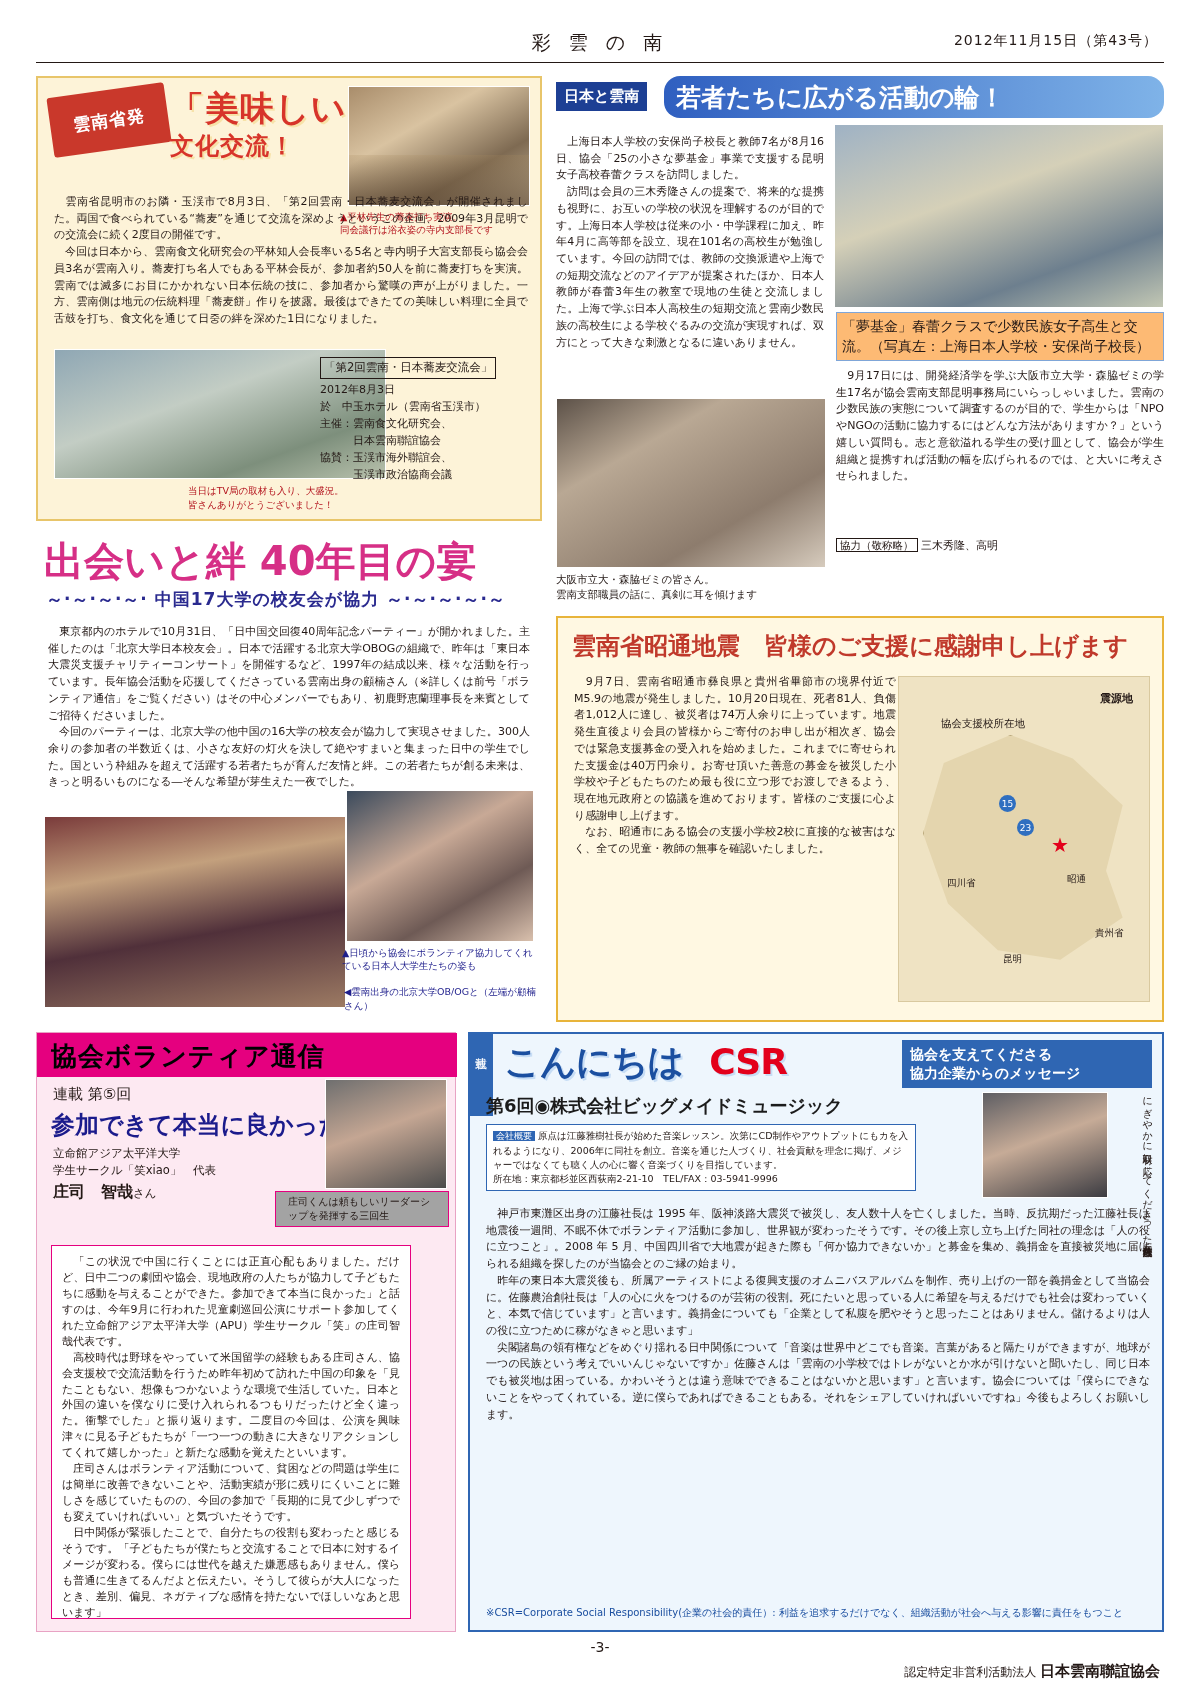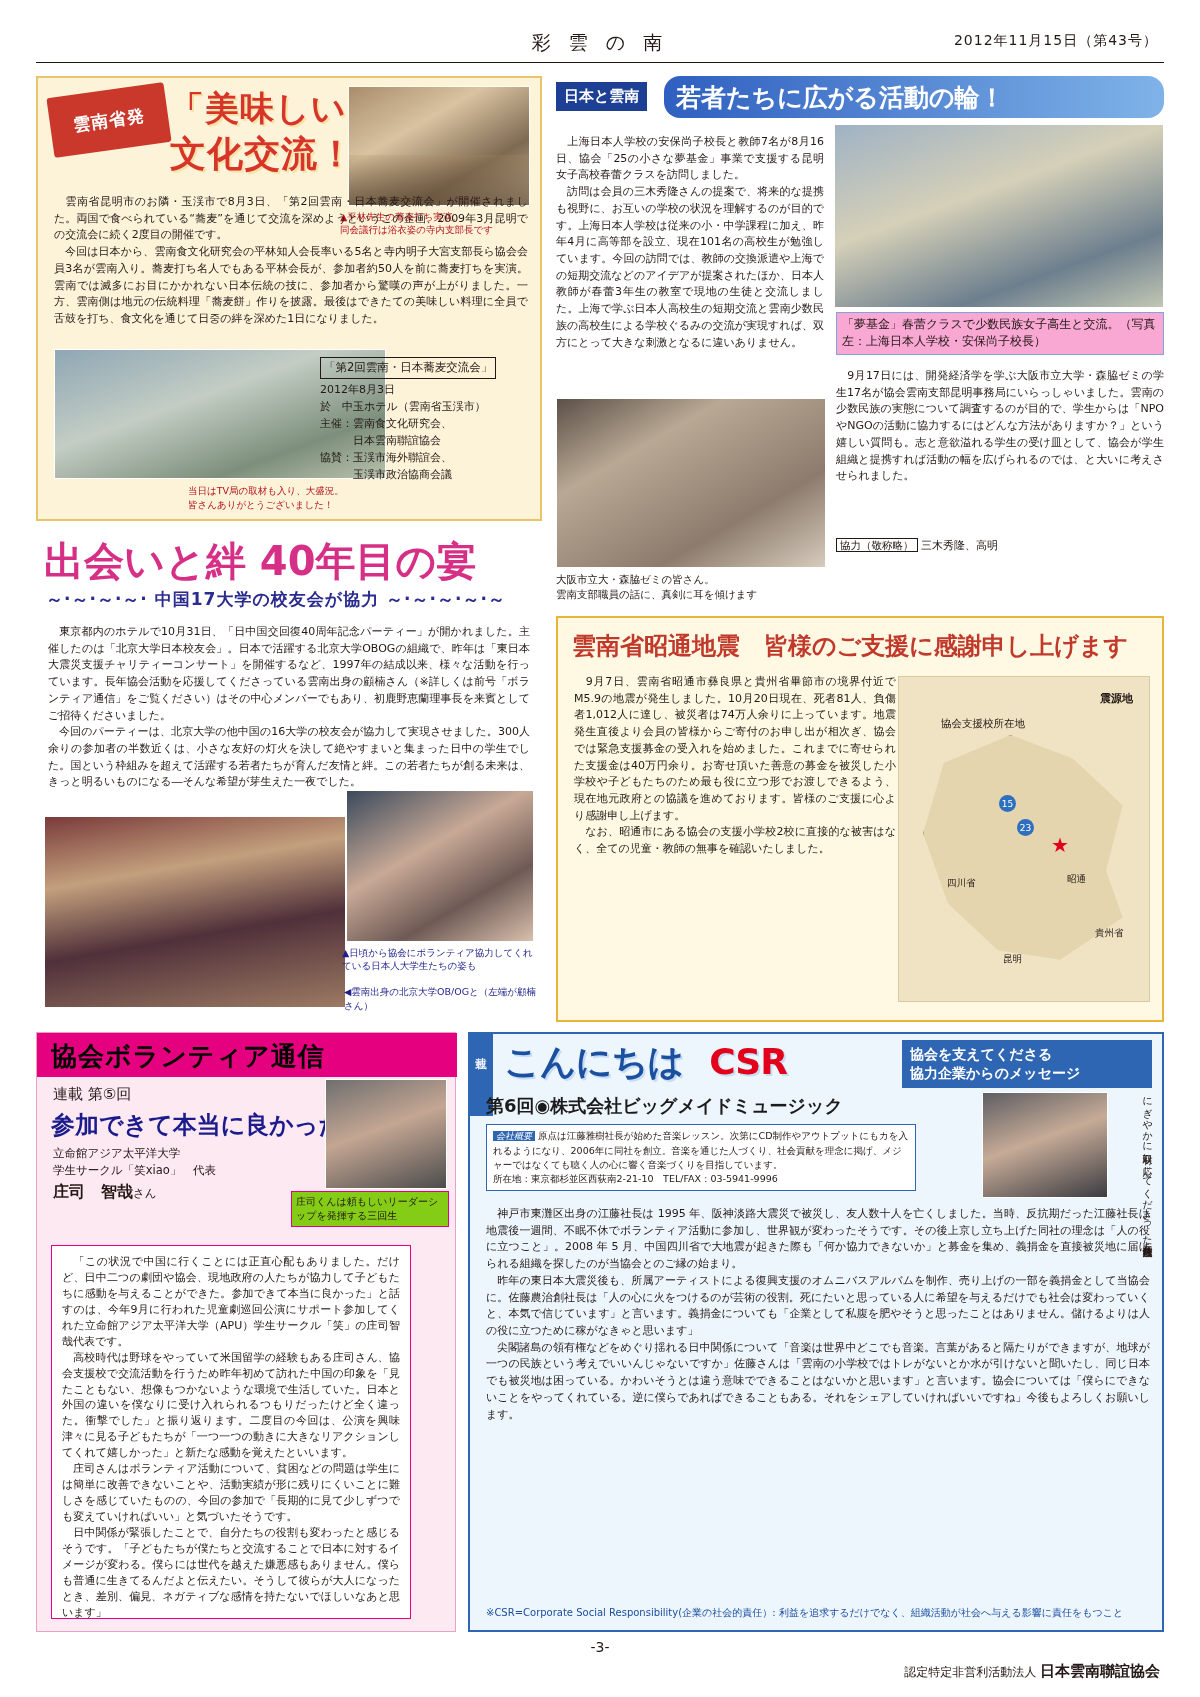--- a/index.html
+++ b/index.html
@@ -98,7 +98,7 @@
   #art-noodle .head2 {
     position: absolute;
     left: 132px; top: 52px;
-    font-size: 36px;
+    font-size: 24px;
     font-weight: bold;
     color: #d7342a;
     letter-spacing: 1px;

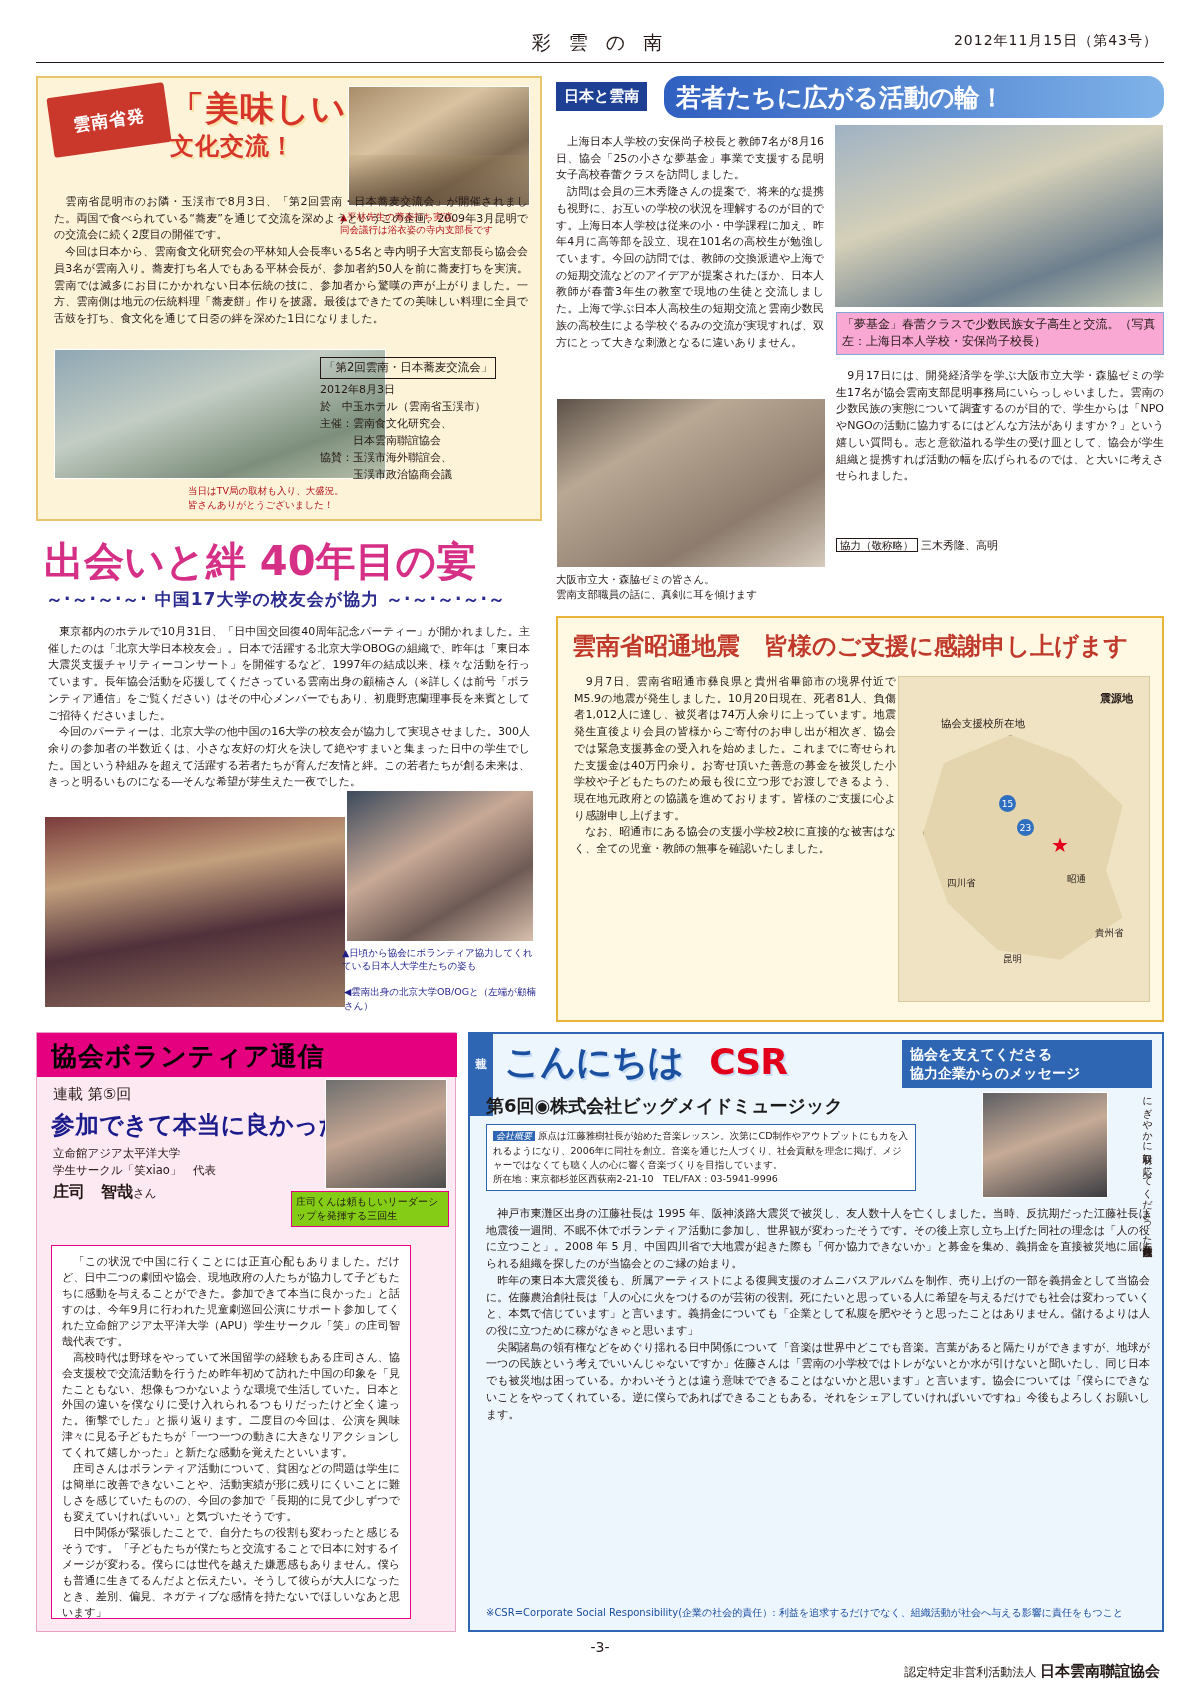--- a/index.html
+++ b/index.html
@@ -278,9 +278,9 @@
   }
   #art-youth .capE {
     position: absolute; right: 0; top: 236px; width: 328px;
-    font-size: 12px; line-height: 1.45;
+    font-size: 14px; line-height: 1.45;
     border: 1px solid #7fa6d8;
-    background: #f9a8d4;
+    background: #fdba74;
     padding: 3px 5px;
     box-sizing: border-box;
   }

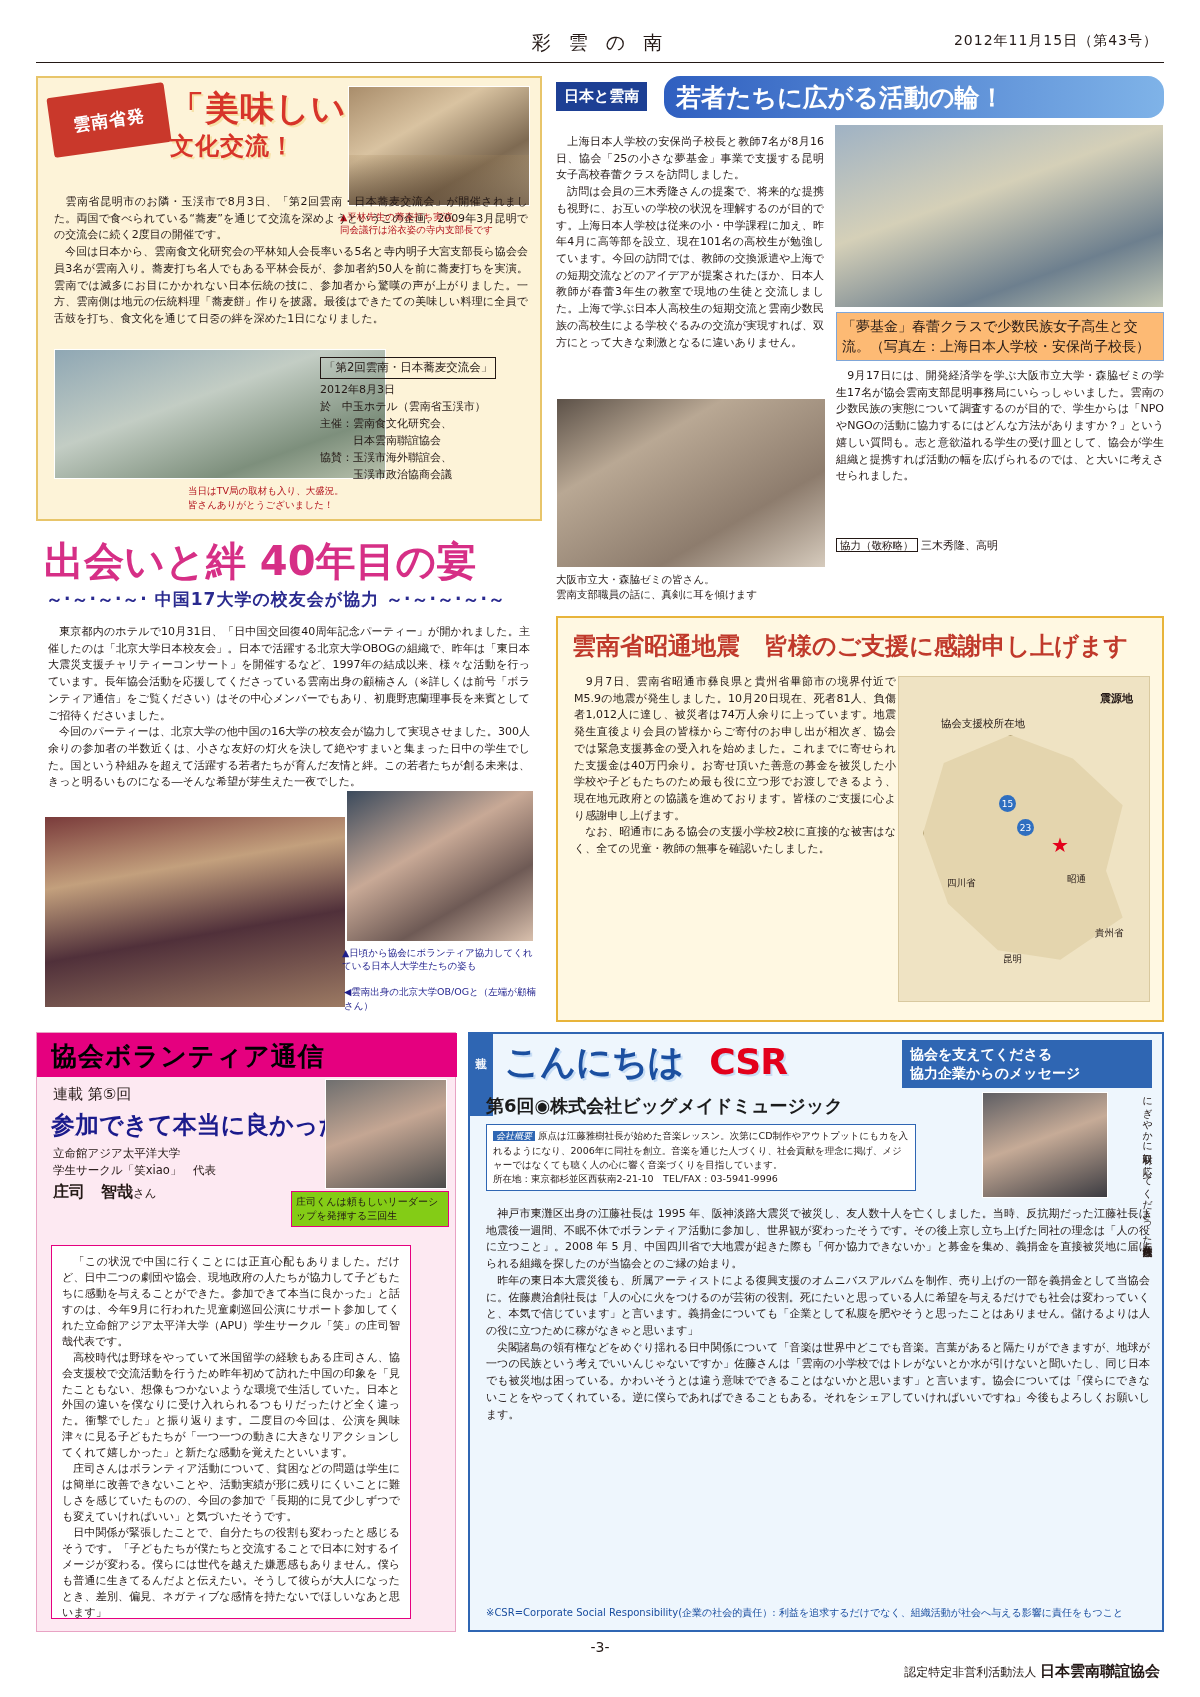--- a/index.html
+++ b/index.html
@@ -402,7 +402,7 @@
     box-sizing: border-box;
   }
   #art-csr .infobox .lbl {
-    background: #2f66b3; color: #fff; padding: 0 3px; margin-right: 3px; font-size: 9px; font-style: italic;
+    background: #2f66b3; color: #fff; padding: 0 3px; margin-right: 3px; font-size: 9px;
   }
   #art-csr .portrait {
     position: absolute; right: 54px; top: 58px;

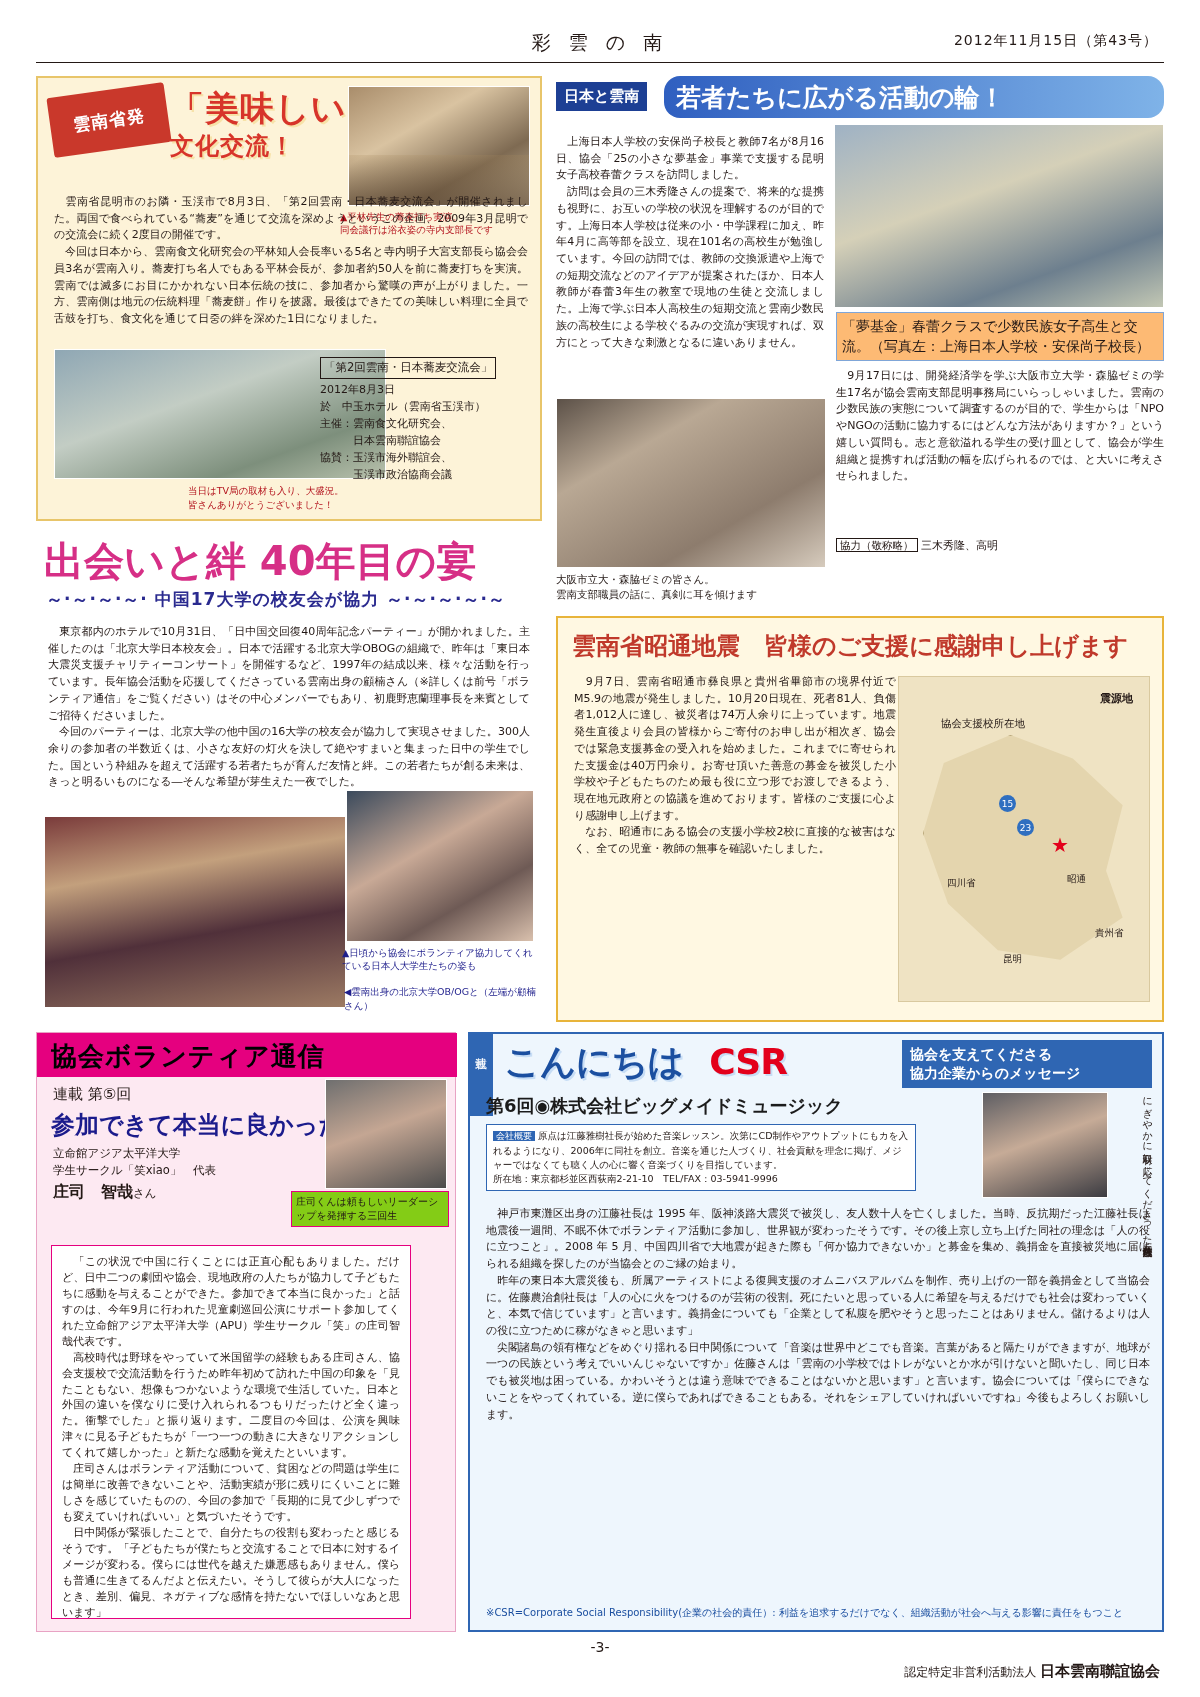--- a/index.html
+++ b/index.html
@@ -233,8 +233,8 @@
   #art-volunteer .pcap {
     position: absolute; right: 6px; top: 158px; width: 148px;
     font-size: 10px; line-height: 1.4;
-    border: 1px solid #e5007f; padding: 3px 4px; color: #231815;
-    background: #84cc16;
+    border: 1px solid #e5007f; padding: 3px 12px; color: #231815;
+    background: #a3a3a3;
   }
   #art-volunteer .body {
     position: absolute; left: 14px; top: 212px; width: 360px;

